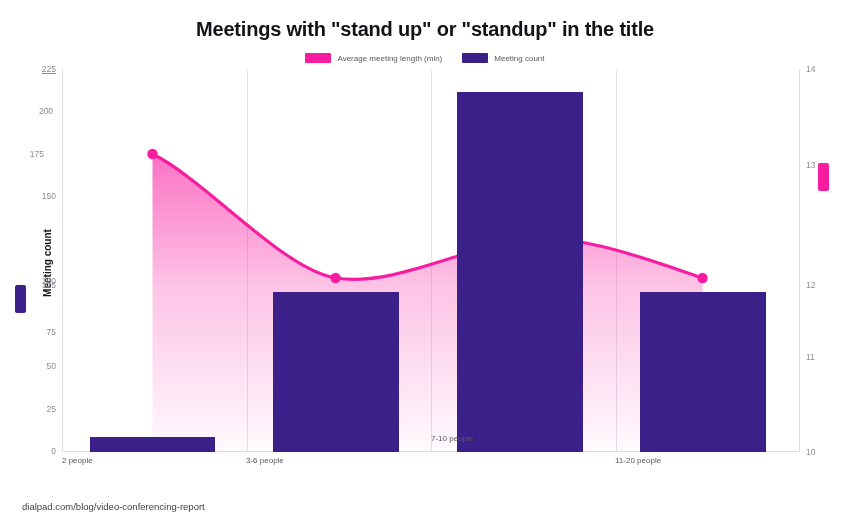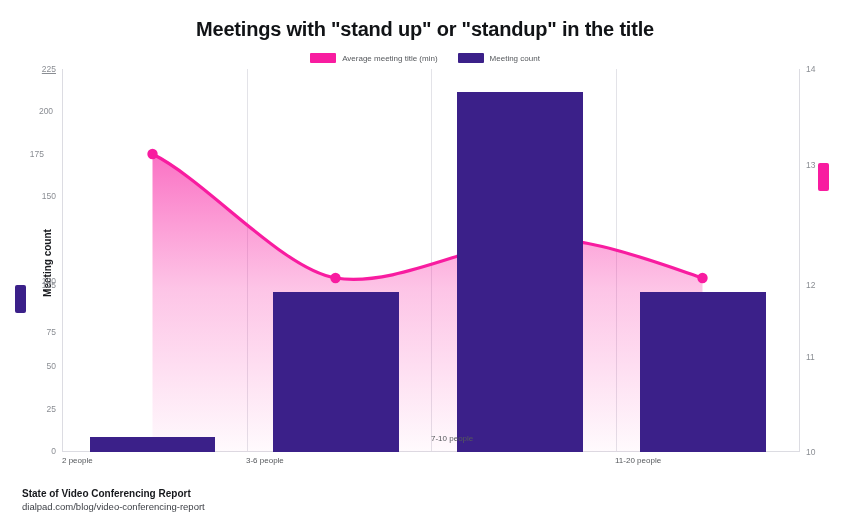--- a/index.html
+++ b/index.html
@@ -131,7 +131,7 @@
   <div class="legend">
     <div class="legend-item">
       <span class="legend-swatch" style="background:#f81ca0;"></span>
-      <span class="legend-label">Average meeting title (min)</span>
+      <span class="legend-label">Average meeting length (min)</span>
     </div>
     <div class="legend-item">
       <span class="legend-swatch" style="background:#3b2089;"></span>

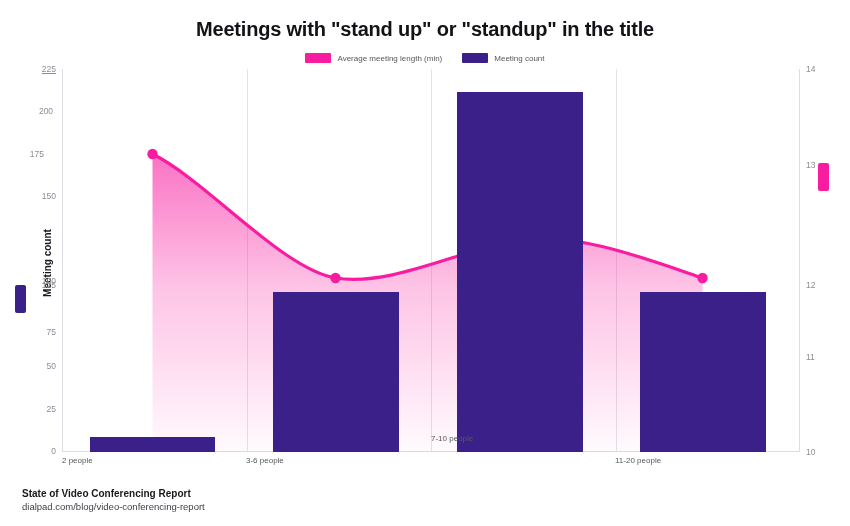--- a/index.html
+++ b/index.html
@@ -210,7 +210,6 @@
   <div class="xlabel" style="left:615px; top:456px; width:185px;">11-20 people</div>
 
   <div class="footer">
-    <div class="footer-title">State of Video Conferencing Report</div>
     <div class="footer-url">dialpad.com/blog/video-conferencing-report</div>
   </div>
 

